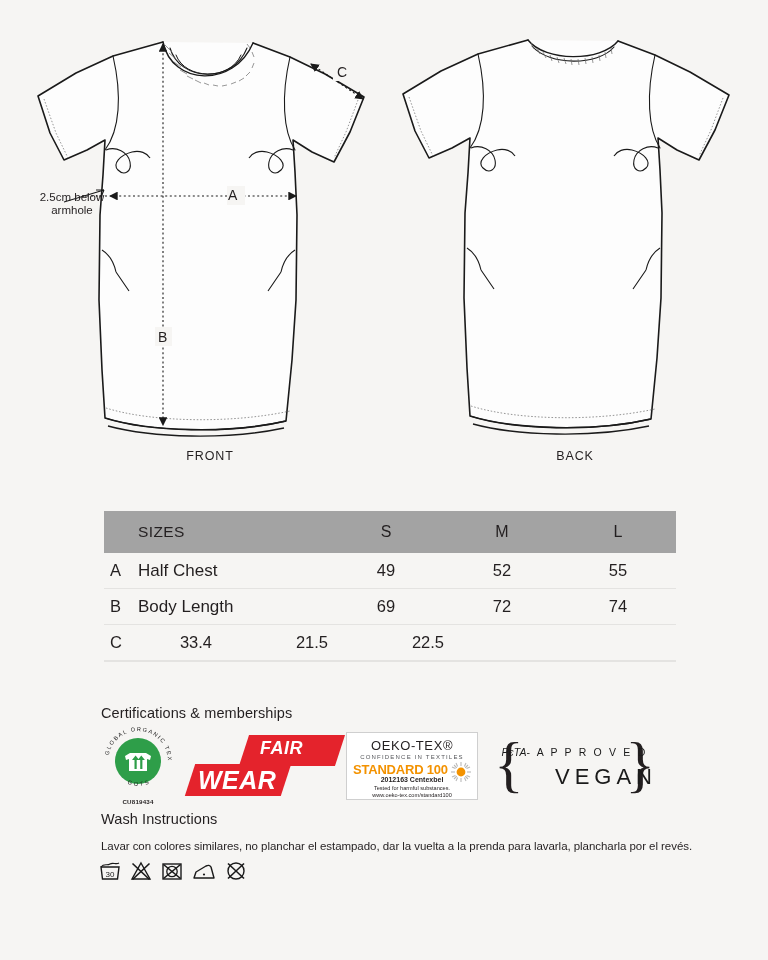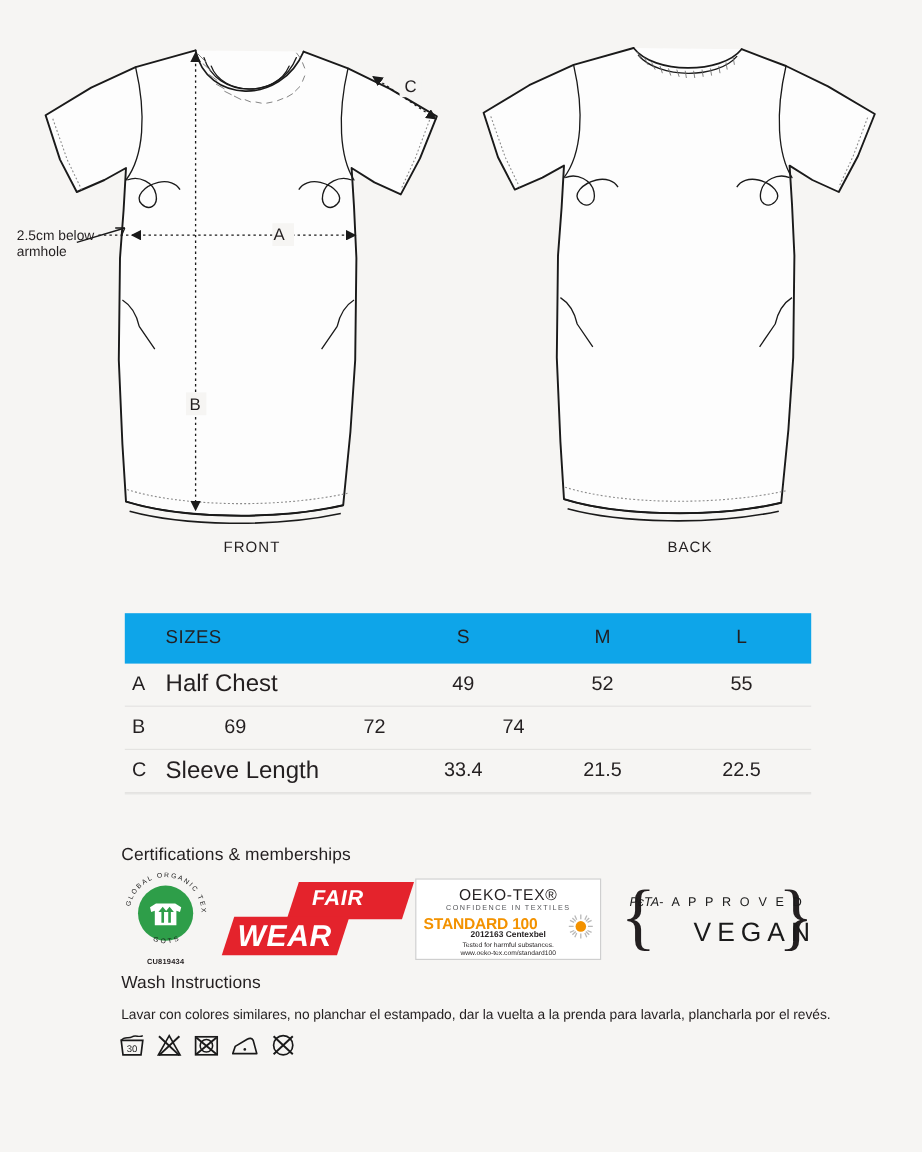--- a/index.html
+++ b/index.html
@@ -242,7 +242,7 @@
     <div style="position:absolute;left:228px;top:187px;font-size:14px;">A</div>
     <div style="position:absolute;left:158px;top:329px;font-size:14px;">B</div>
     <div style="position:absolute;left:337px;top:64px;font-size:14px;">C</div>
-    <div style="position:absolute;left:14px;top:191px;width:96px;font-size:11.5px;line-height:13px;">
+    <div style="position:absolute;left:24px;top:191px;width:96px;text-align:center;font-size:11.5px;line-height:13px;">
       <div>2.5cm below</div>
       <div>armhole</div>
     </div>

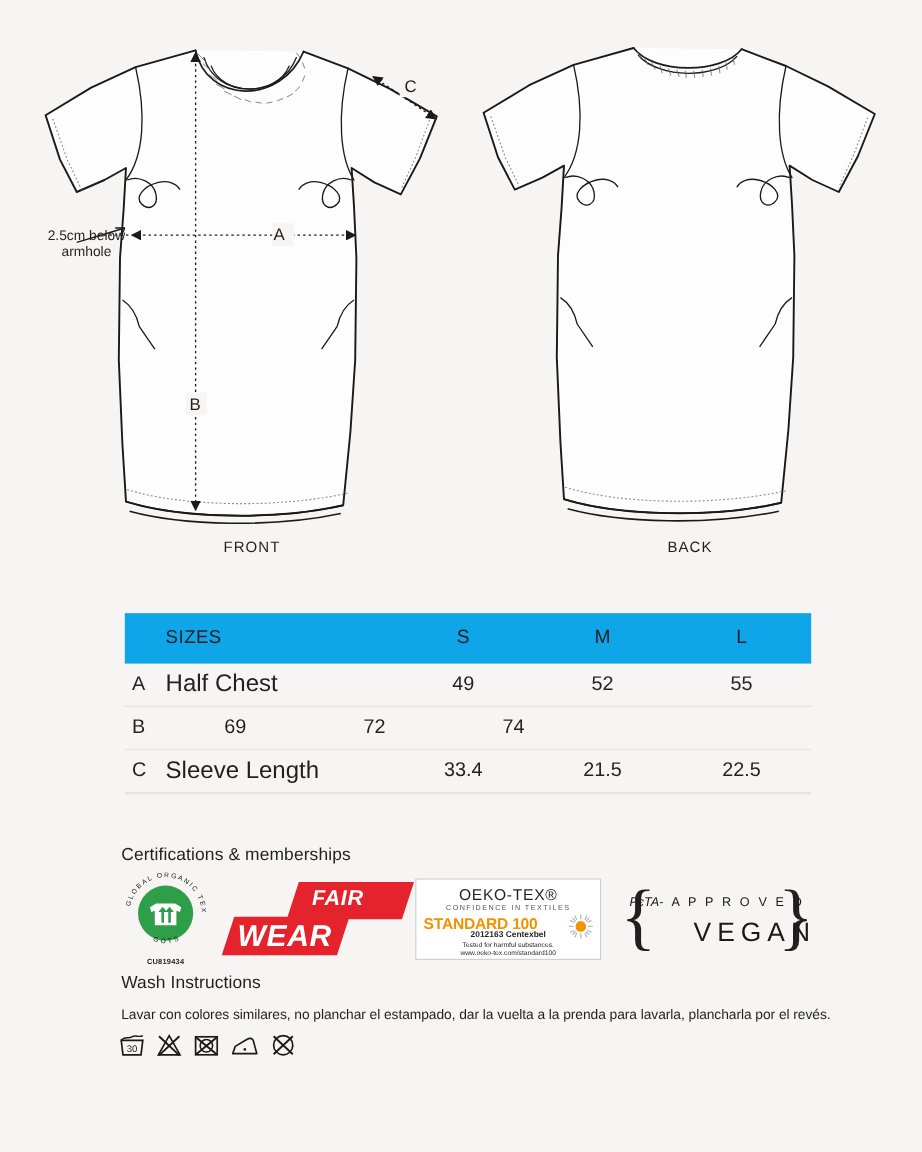--- a/index.html
+++ b/index.html
@@ -28,7 +28,7 @@
     position:absolute;left:104px;top:511px;width:572px;
   }
   .trow{display:flex;align-items:center;height:35px;}
-  .trow.head{background:#0ea5e9;height:42px;}
+  .trow.head{background:#a3a3a3;height:42px;}
   .trow.body{border-bottom:1px solid #e4e3e1;}
   .c-key{width:34px;font-size:16.5px;color:#231f20;padding-left:6px;box-sizing:border-box;}
   .c-name{width:190px;font-size:20px;color:#231f20;}

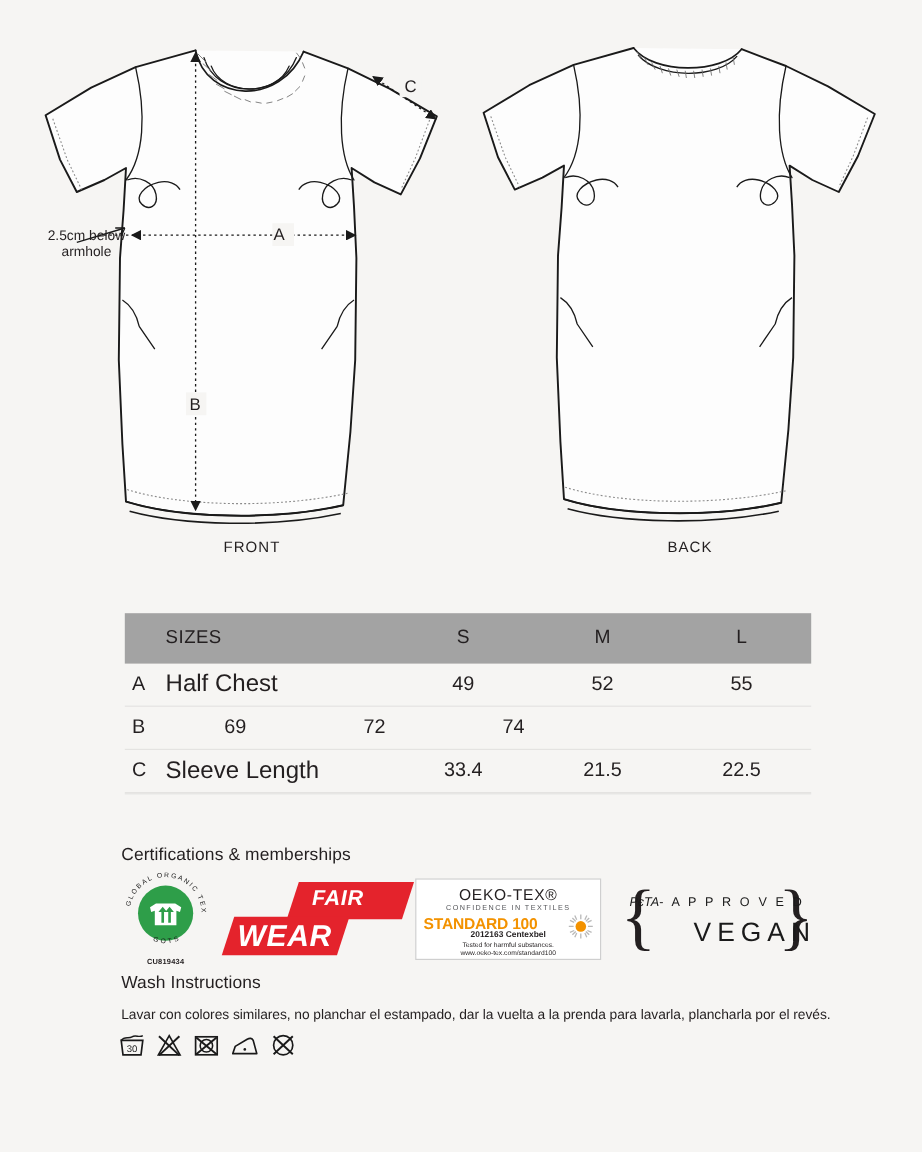--- a/index.html
+++ b/index.html
@@ -31,7 +31,7 @@
   .trow.head{background:#a3a3a3;height:42px;}
   .trow.body{border-bottom:1px solid #e4e3e1;}
   .c-key{width:34px;font-size:16.5px;color:#231f20;padding-left:6px;box-sizing:border-box;}
-  .c-name{width:190px;font-size:20px;color:#231f20;}
+  .c-name{width:190px;font-size:17px;color:#231f20;}
   .c-val{width:116px;text-align:center;font-size:16.5px;color:#231f20;}
   .trow.head .c-name{font-size:15.5px;letter-spacing:.4px;}
   .trow.head .c-val{font-size:16px;}

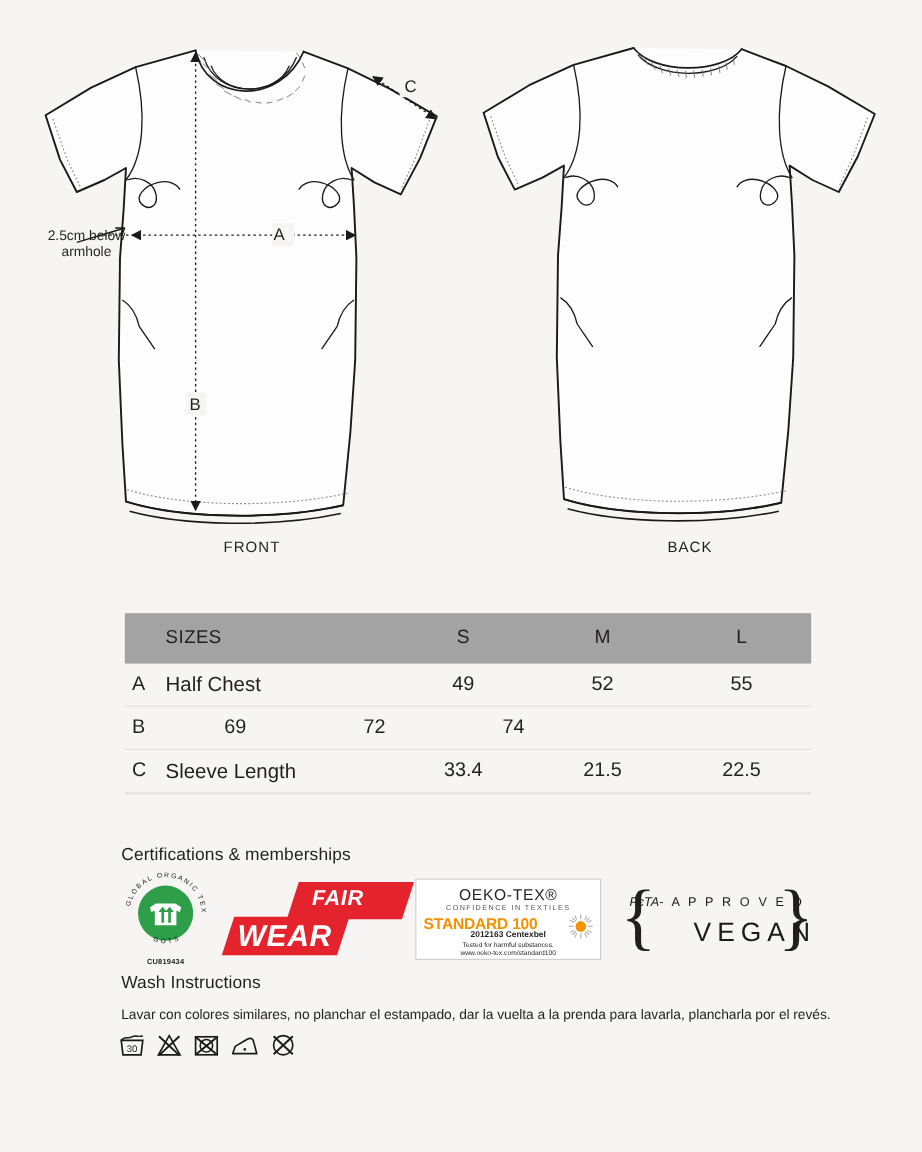--- a/index.html
+++ b/index.html
@@ -267,6 +267,7 @@
 
     <div class="trow body">
       <div class="c-key">B</div>
+      <div class="c-name">Body Length</div>
       <div class="c-val">69</div>
       <div class="c-val">72</div>
       <div class="c-val">74</div>

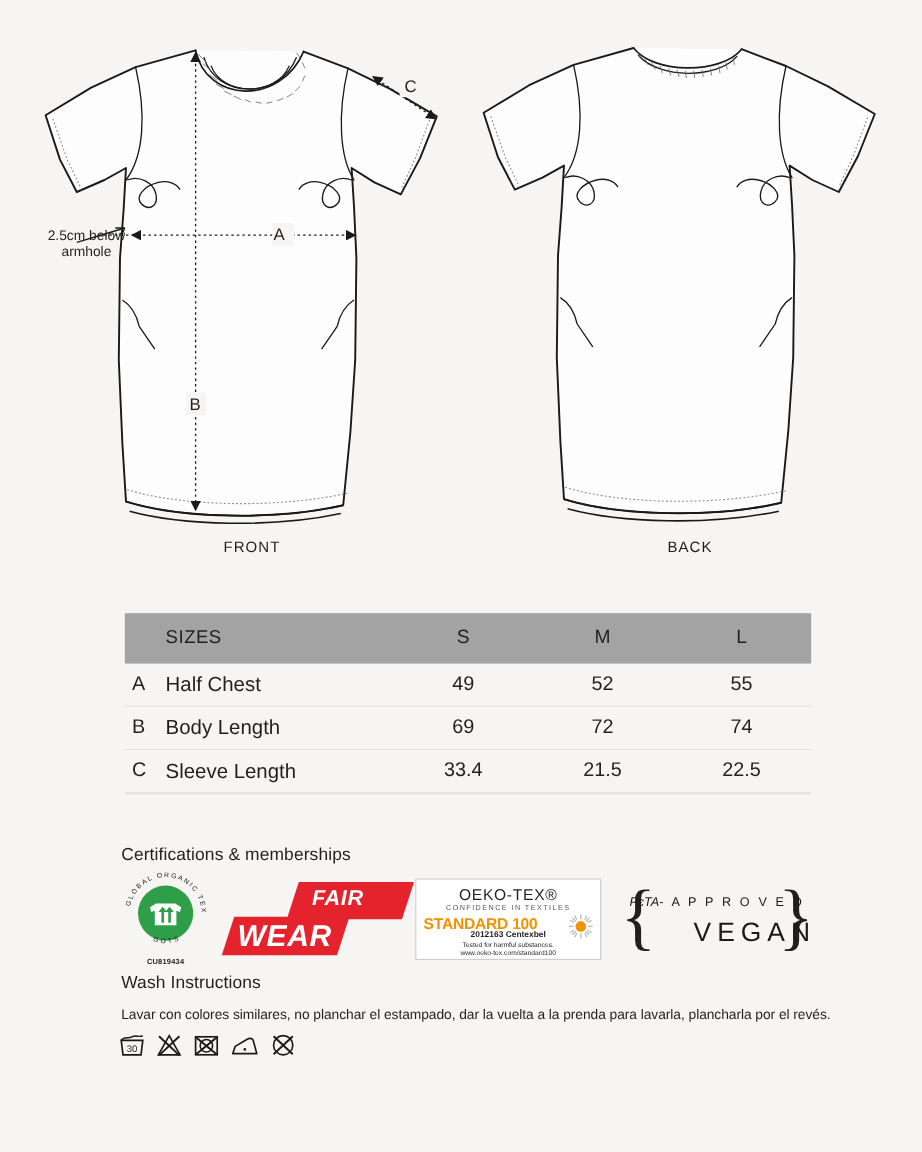--- a/index.html
+++ b/index.html
@@ -275,7 +275,6 @@
 
     <div class="trow body">
       <div class="c-key">C</div>
-      <div class="c-name">Sleeve Length</div>
       <div class="c-val">33.4</div>
       <div class="c-val">21.5</div>
       <div class="c-val">22.5</div>

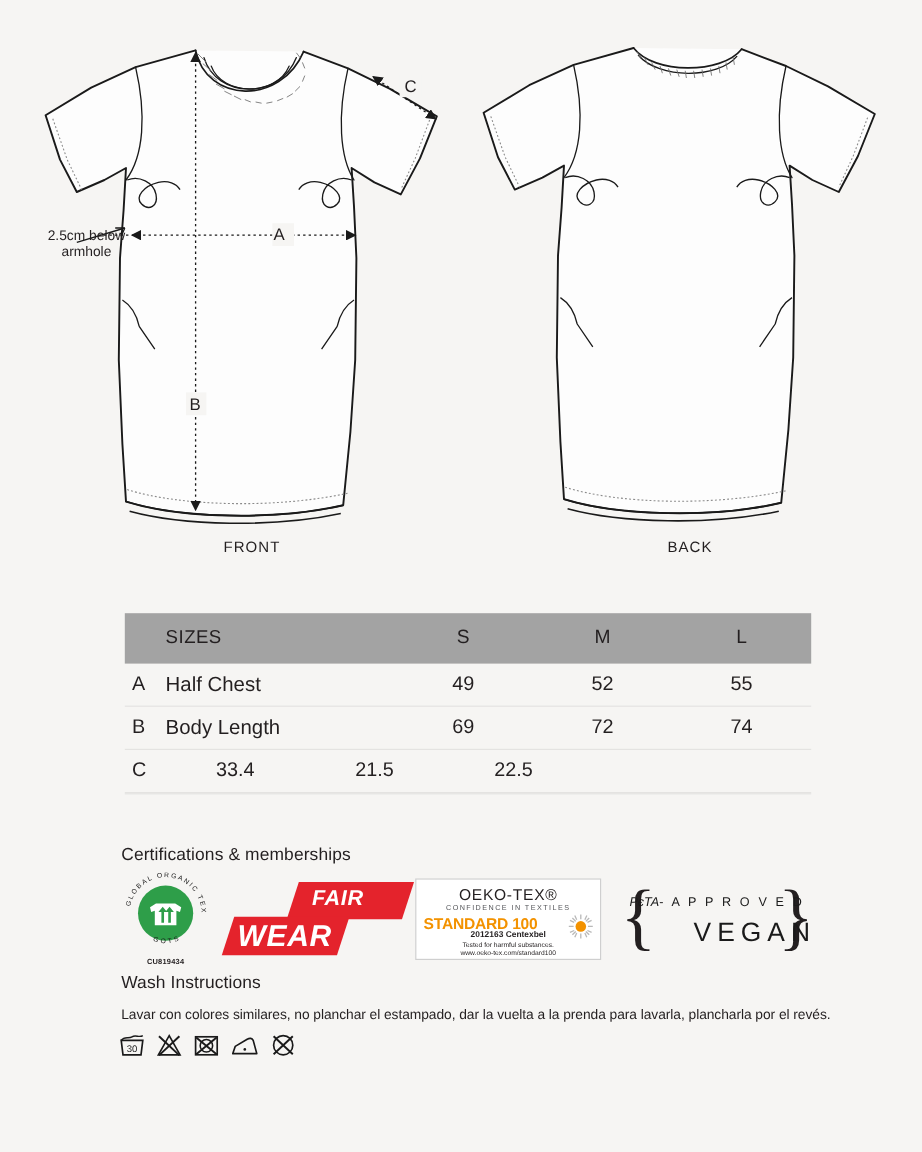--- a/index.html
+++ b/index.html
@@ -72,7 +72,7 @@
 
   
   .oeko{
-    width:155px;height:68px;background:#ffffff;border:1px solid #cfcfcf;
+    width:132px;height:68px;background:#ffffff;border:1px solid #cfcfcf;
     margin-left:10px;position:relative;box-sizing:border-box;
   }
   .oeko .l1{position:absolute;left:0;right:0;top:5px;text-align:center;font-size:13px;letter-spacing:.6px;color:#231f20;}

